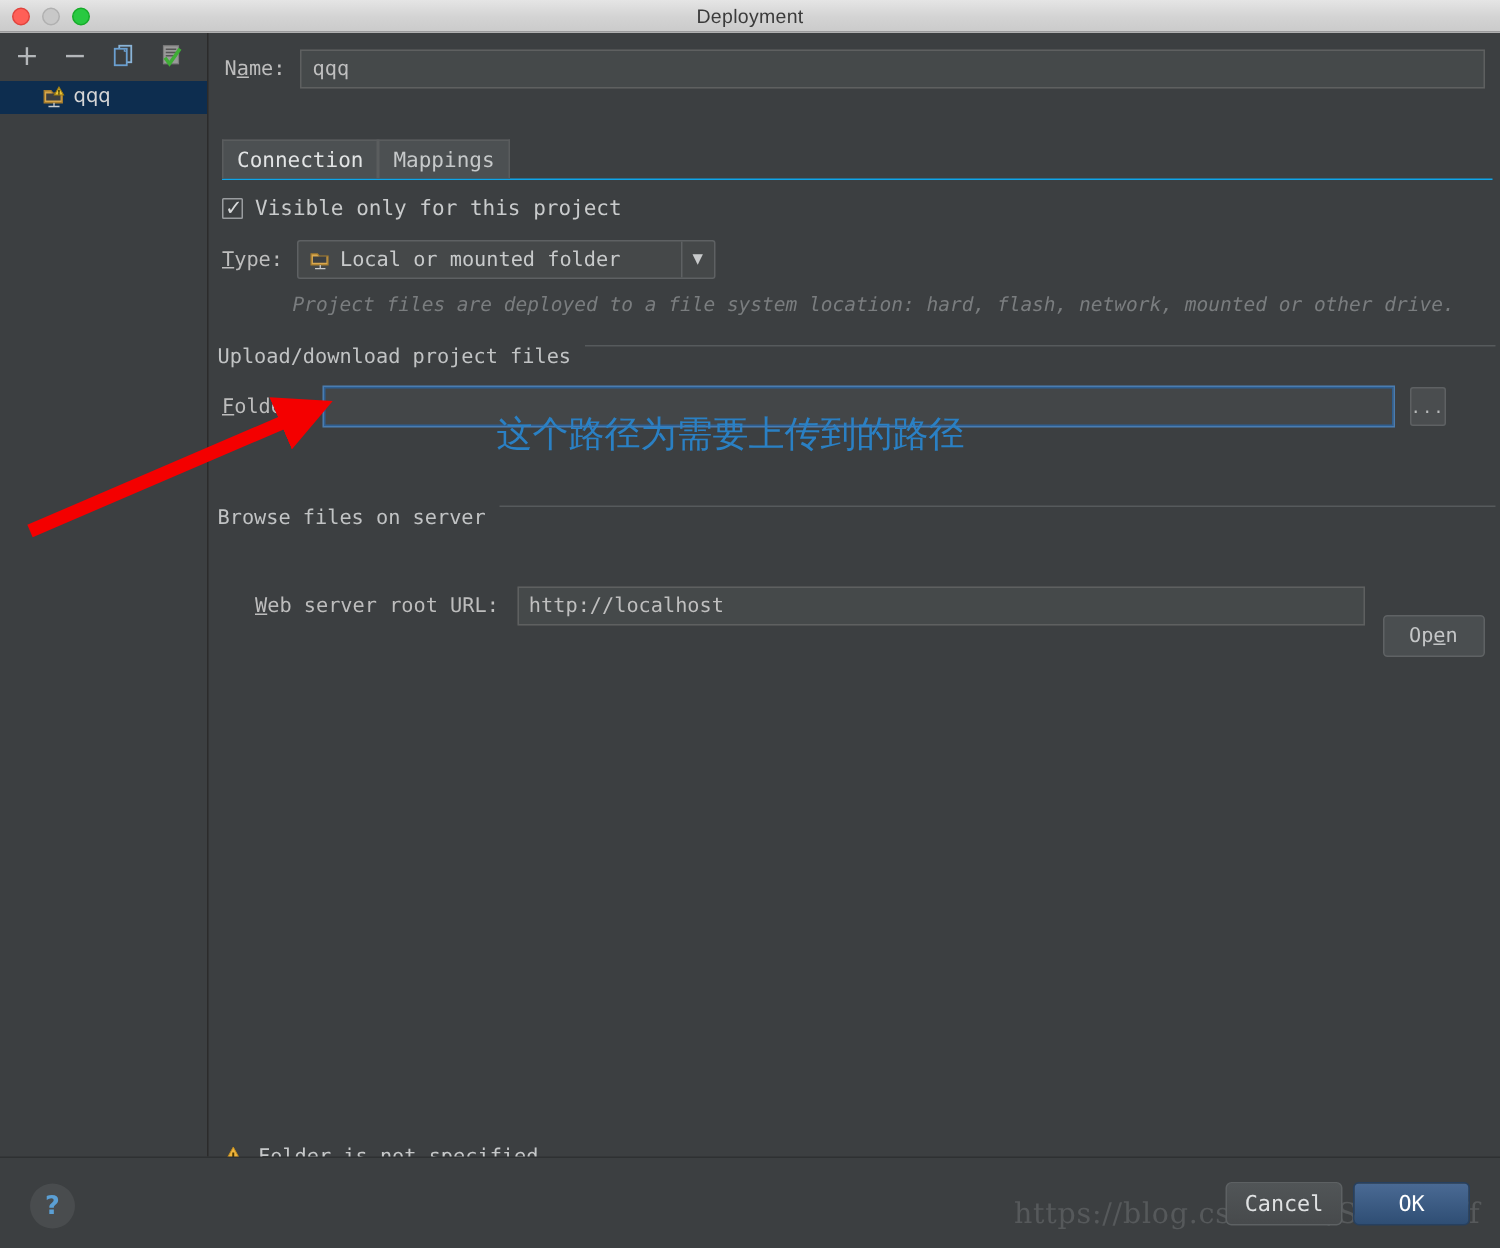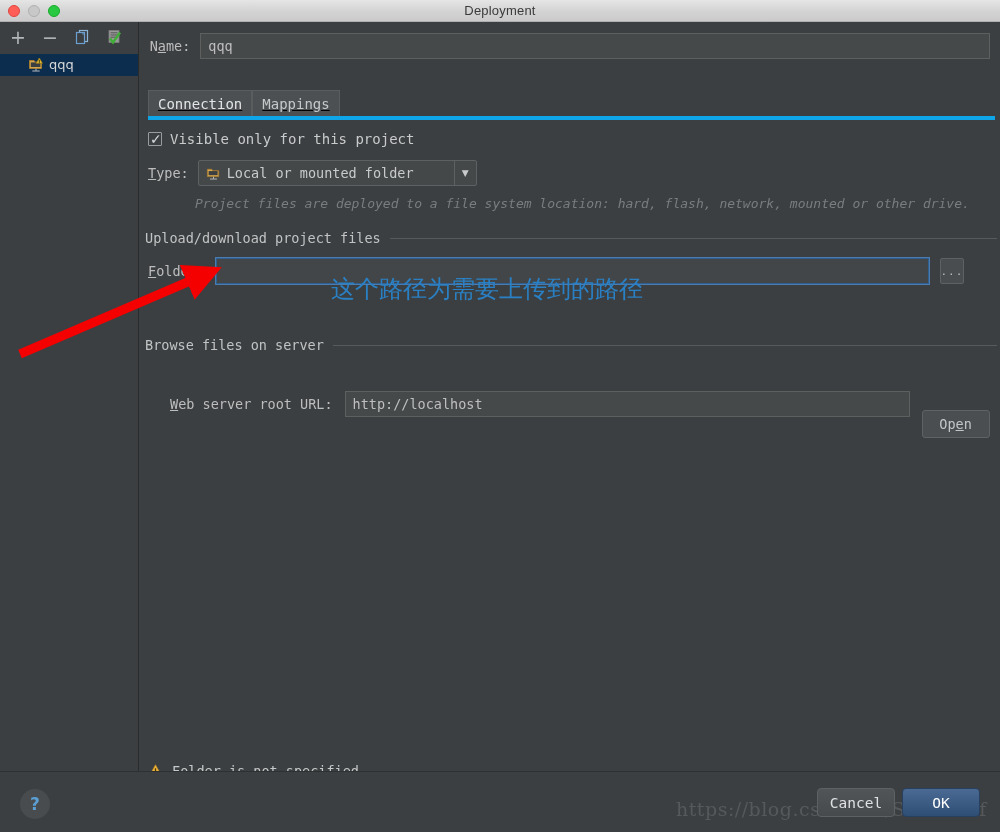--- a/index.html
+++ b/index.html
@@ -114,9 +114,8 @@
     position: absolute; left: 8px; top: 72px;
     display: flex; align-items: flex-end;
     height: 26px;
-    border-bottom: 4px solid #0ea5e9;
+    border-bottom: 1px solid #0ea5e9;
     width: 847px;
-    text-decoration: underline;
   }
   .tab {
     height: 26px;

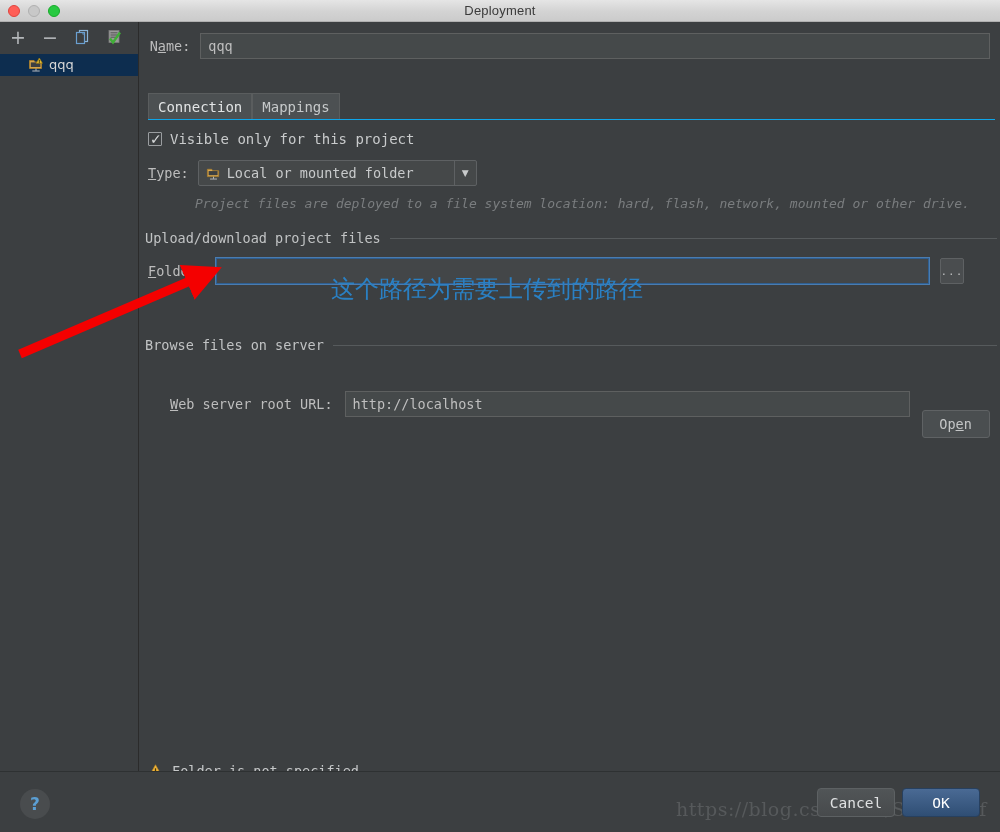--- a/index.html
+++ b/index.html
@@ -194,7 +194,7 @@
 
   .section-hdr {
     position: absolute; left: 5px;
-    display: flex; align-items: center; gap: 9px;
+    display: flex; gap: 9px;
     width: 852px;
   }
   .section-hdr .sh-text { color: #c1c3c4; font-size: 13.5px; white-space: nowrap; }

